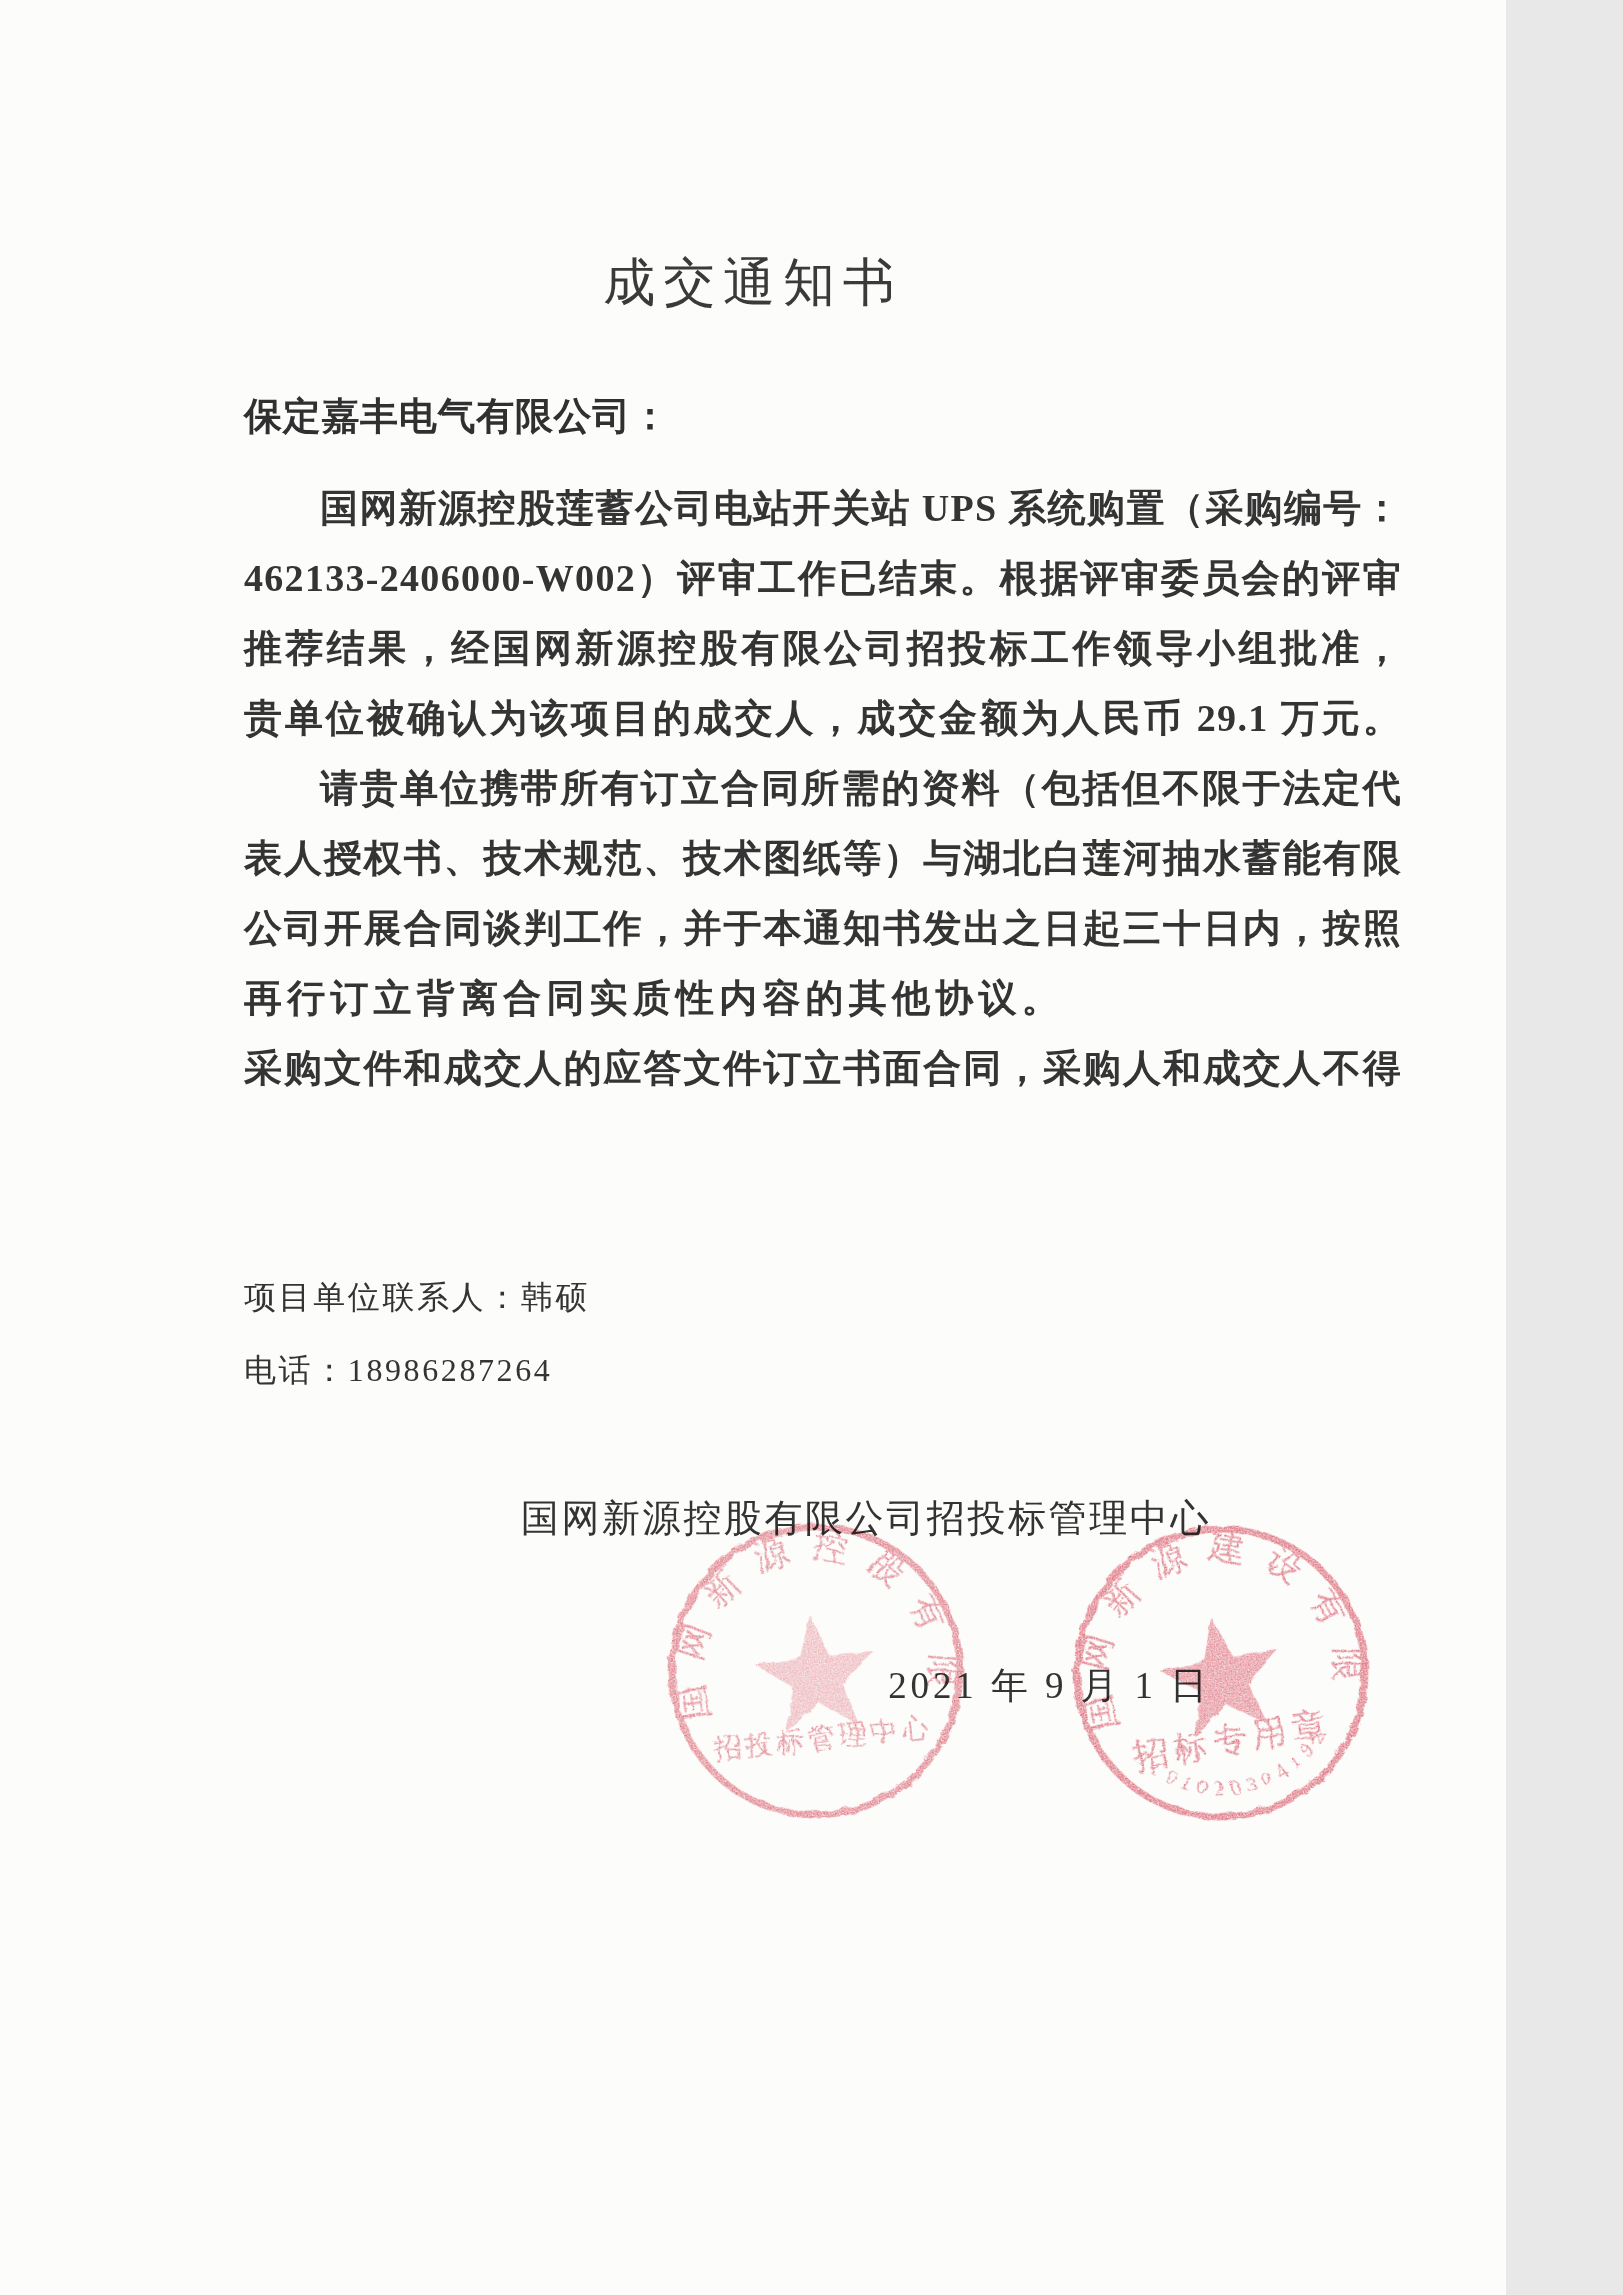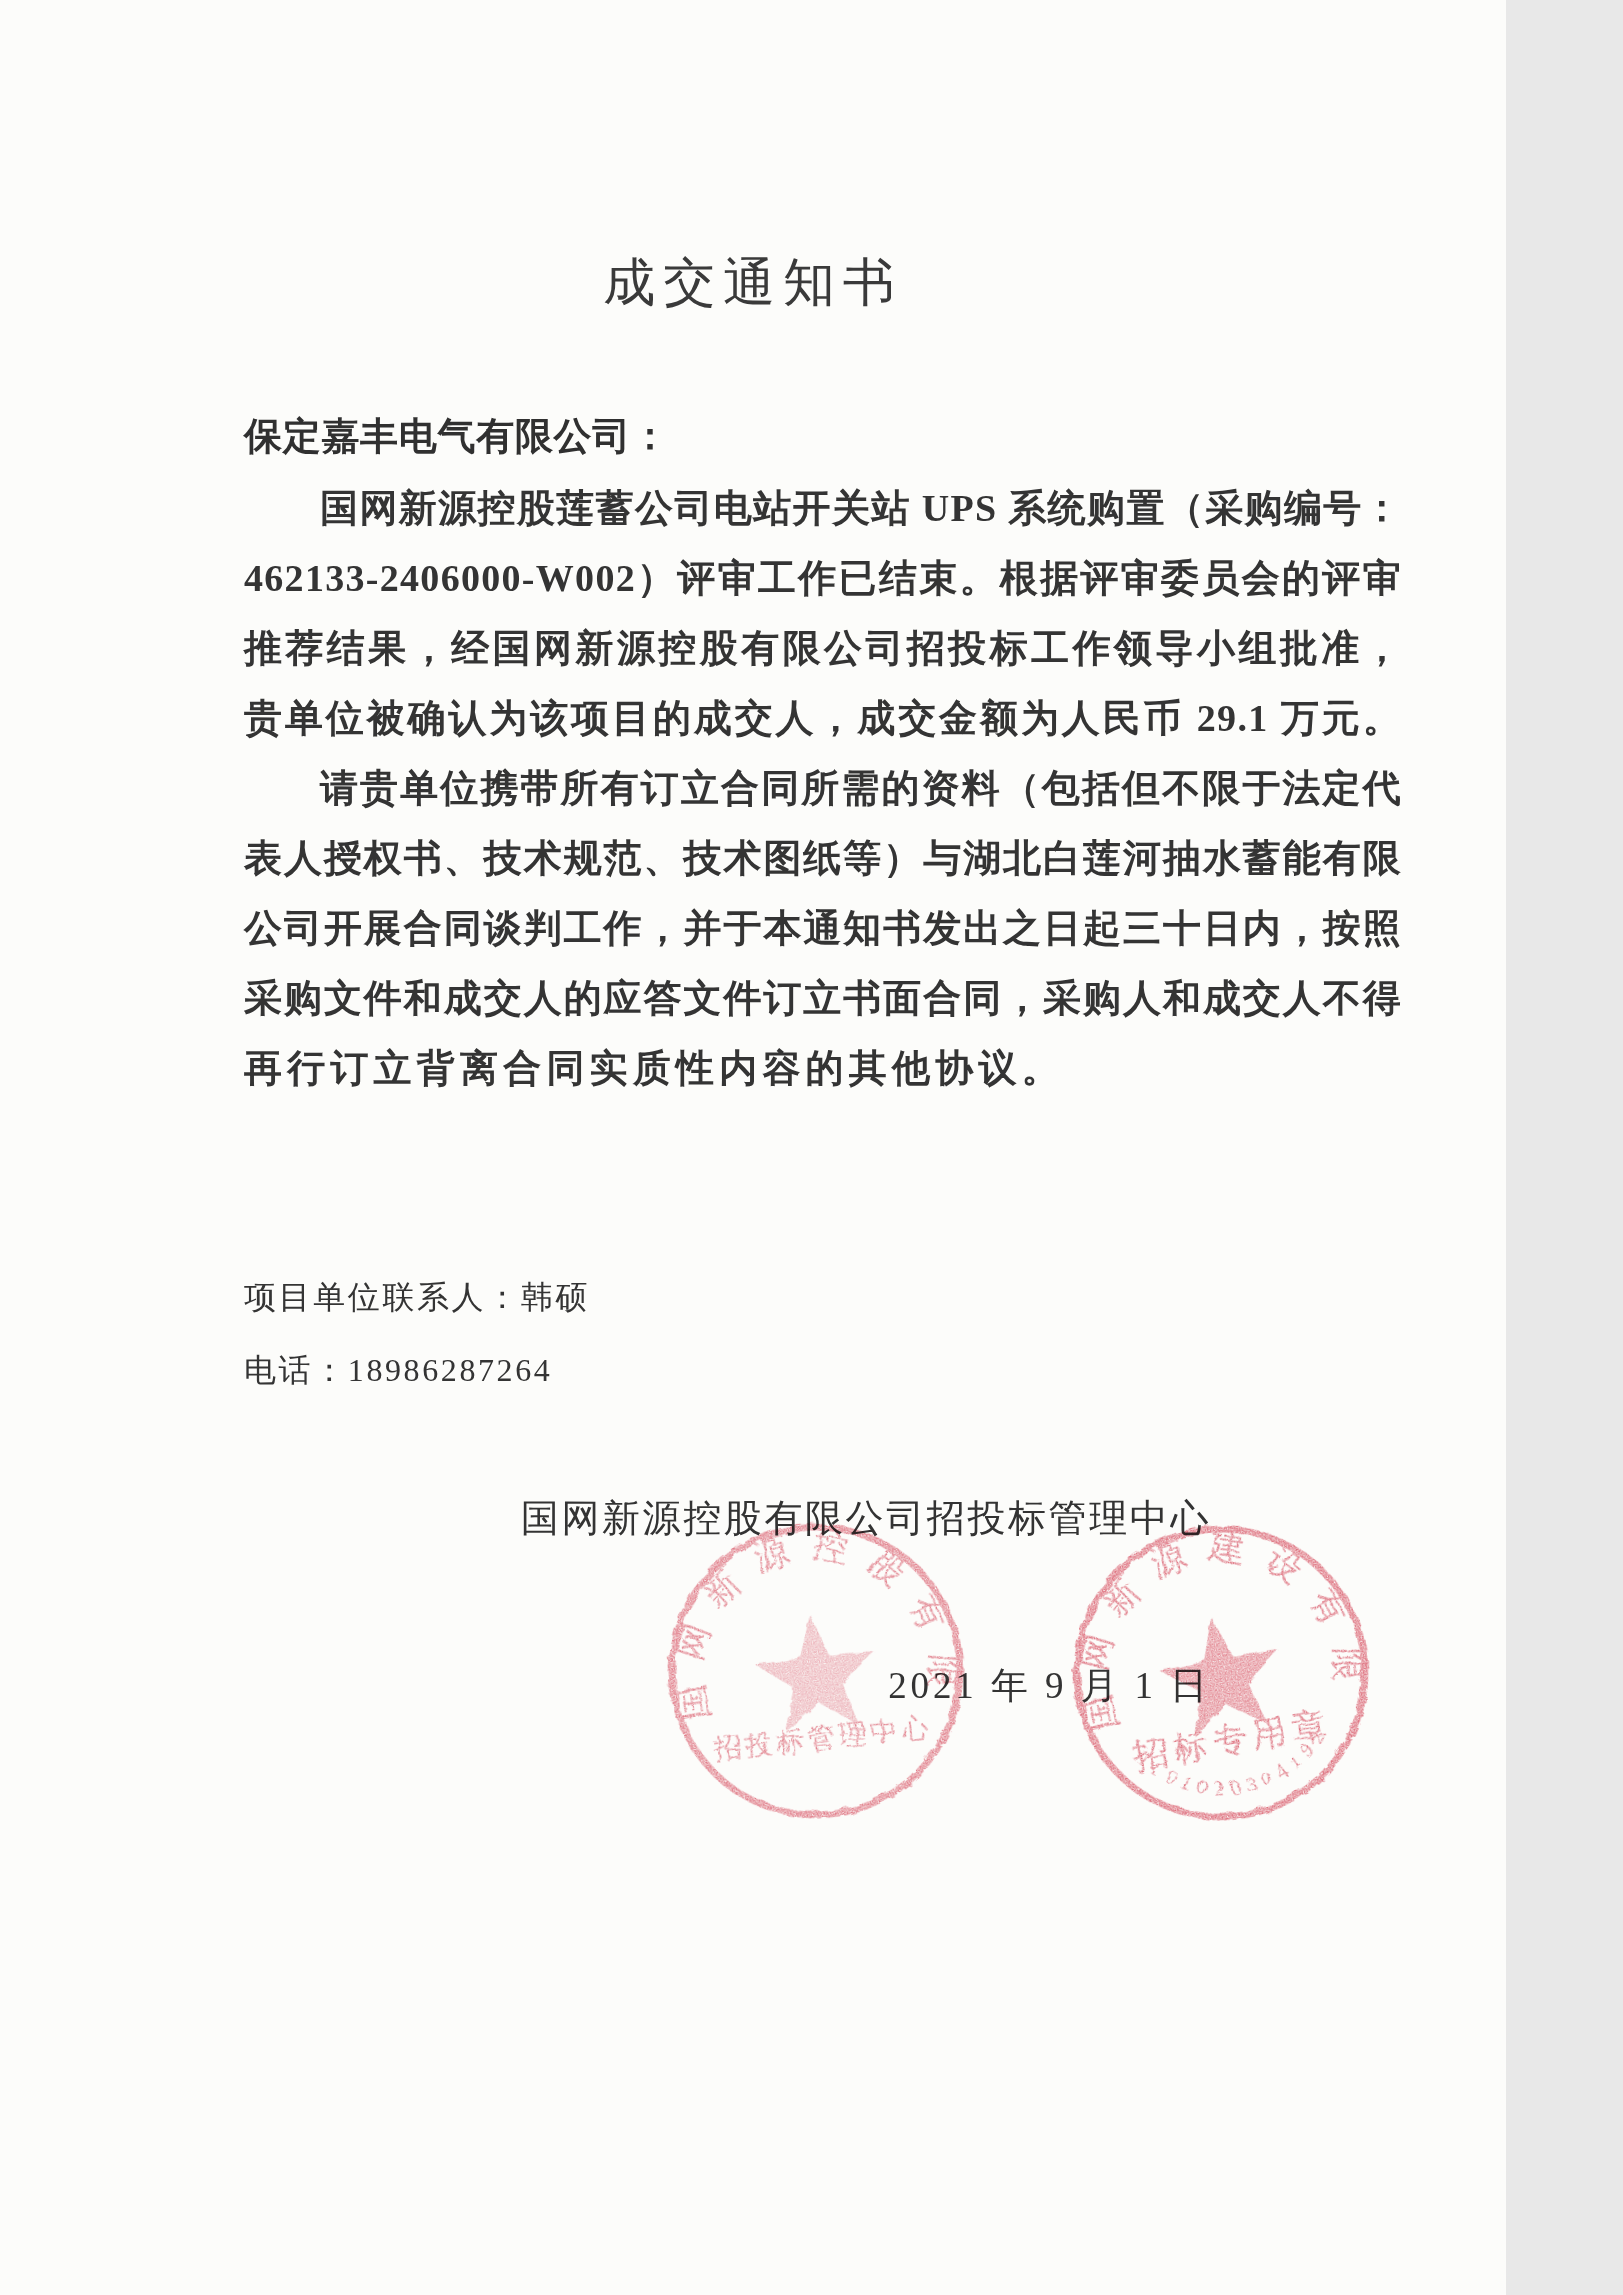--- a/index.html
+++ b/index.html
@@ -21,7 +21,7 @@
   }
   .recipient{
     position:absolute;
-    left:244px;top:411px;
+    left:244px;top:391px;
     font-size:38px;
     font-weight:bold;
     letter-spacing:0.7px;

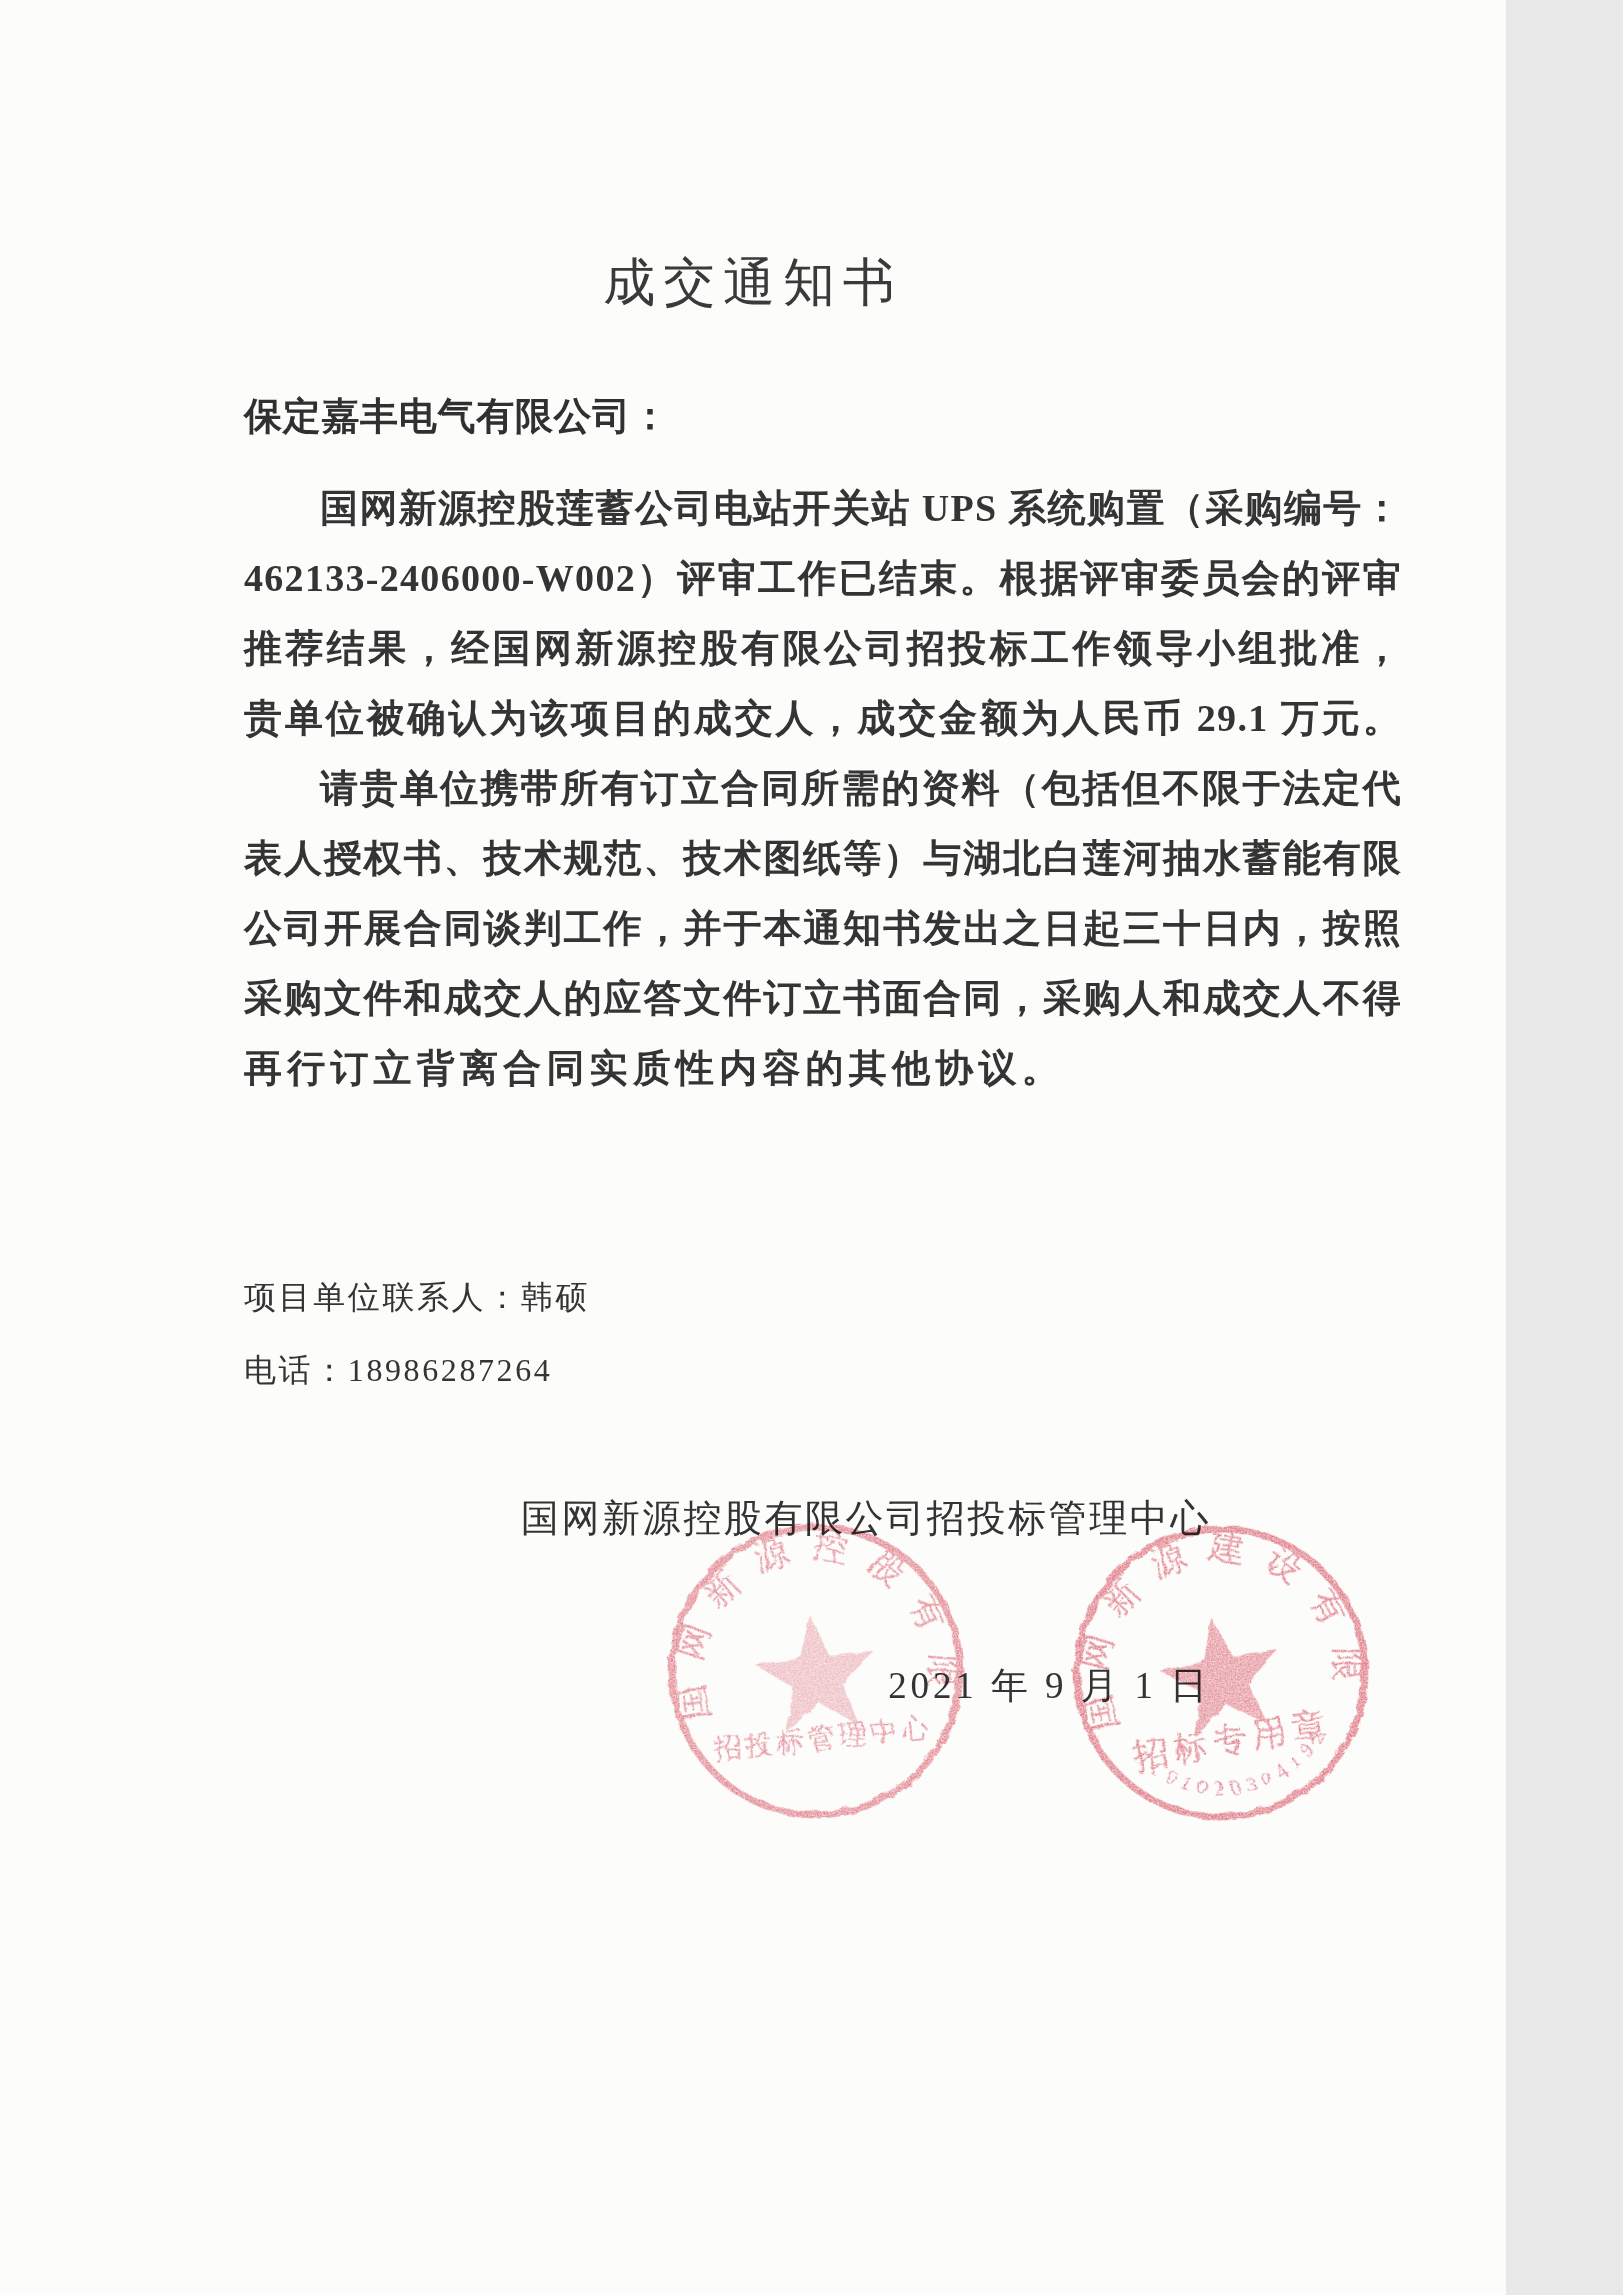--- a/index.html
+++ b/index.html
@@ -104,8 +104,8 @@
     <div class="line indent">请贵单位携带所有订立合同所需的资料（包括但不限于法定代</div>
     <div class="line">表人授权书、技术规范、技术图纸等）与湖北白莲河抽水蓄能有限</div>
     <div class="line">公司开展合同谈判工作，并于本通知书发出之日起三十日内，按照</div>
+    <div class="line last">再行订立背离合同实质性内容的其他协议。</div>
     <div class="line">采购文件和成交人的应答文件订立书面合同，采购人和成交人不得</div>
-    <div class="line last">再行订立背离合同实质性内容的其他协议。</div>
   </div>
 
   <div class="contact-block">

